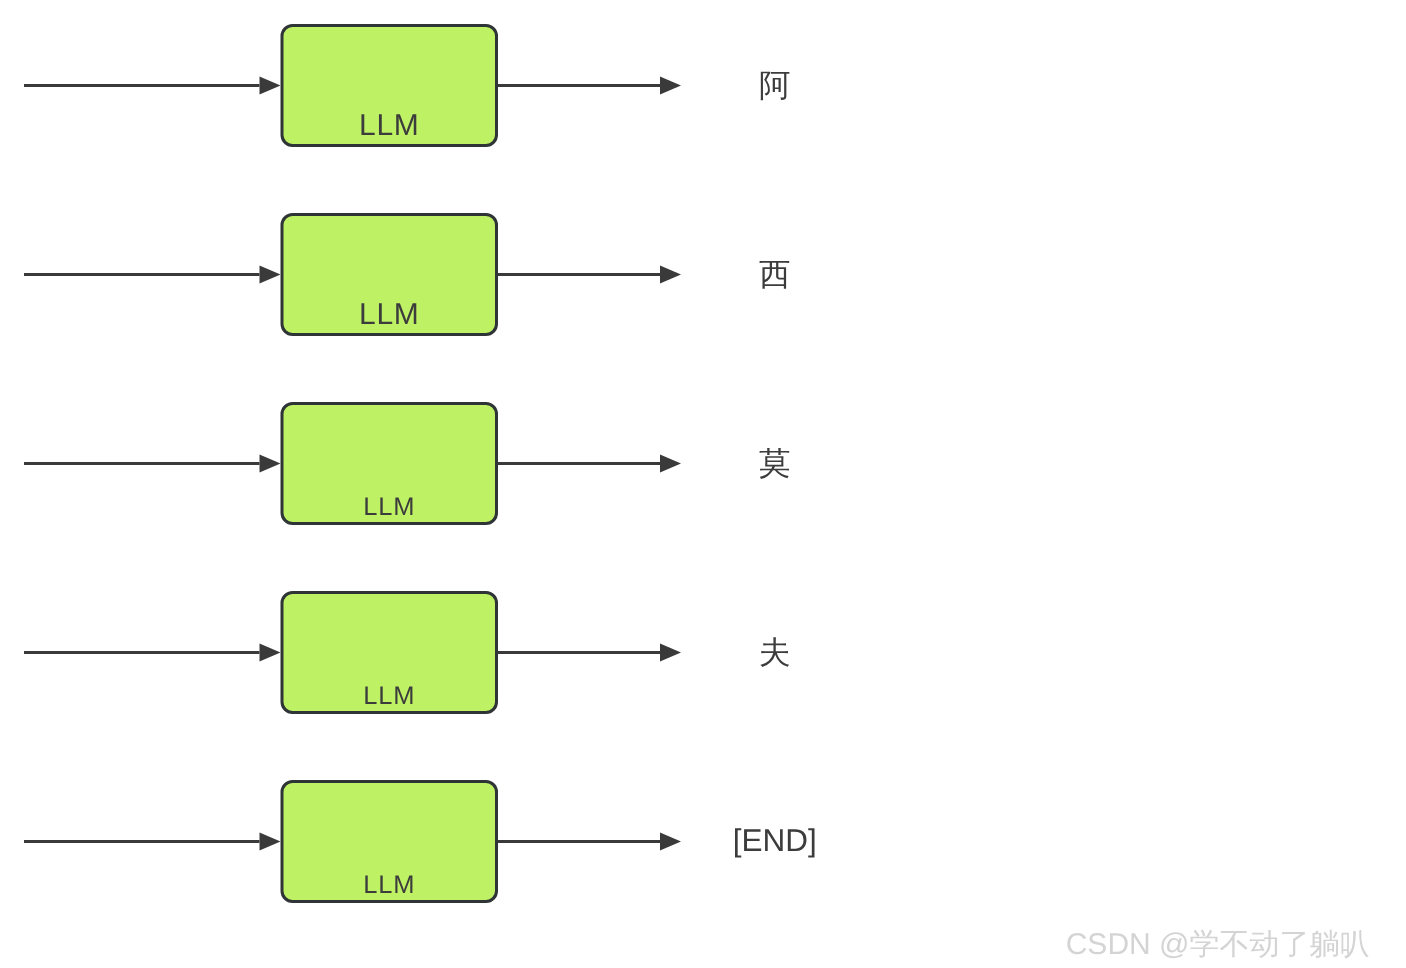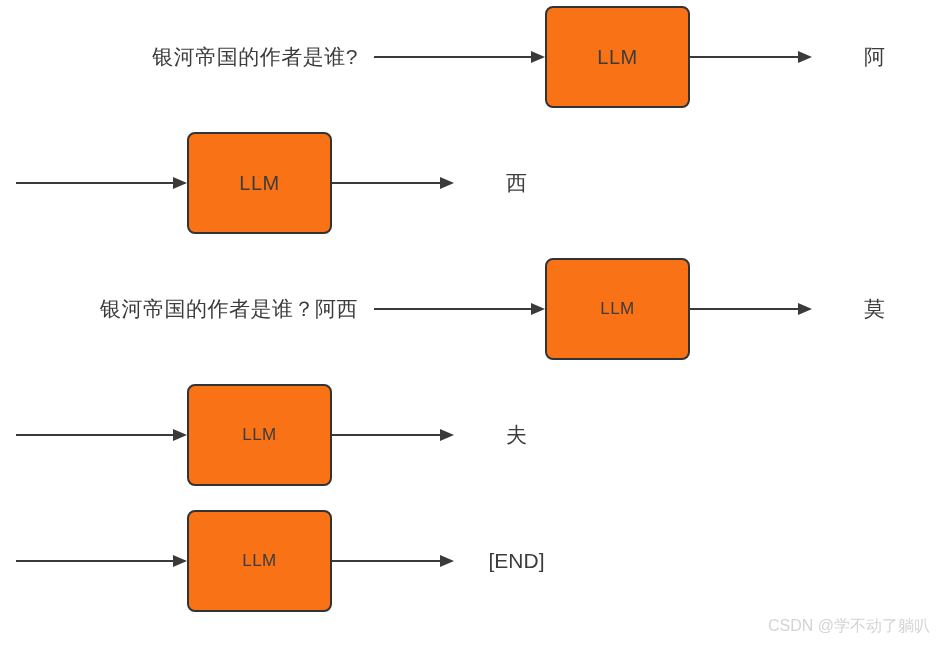--- a/index.html
+++ b/index.html
@@ -92,7 +92,6 @@
   <div class="rows">
 
     <div class="row">
-      <div class="col-input">银河帝国的作者是谁?</div>
       <div class="col-arrow-in">
         <div class="arrow-shaft"></div>
         <div class="arrow-head"></div>

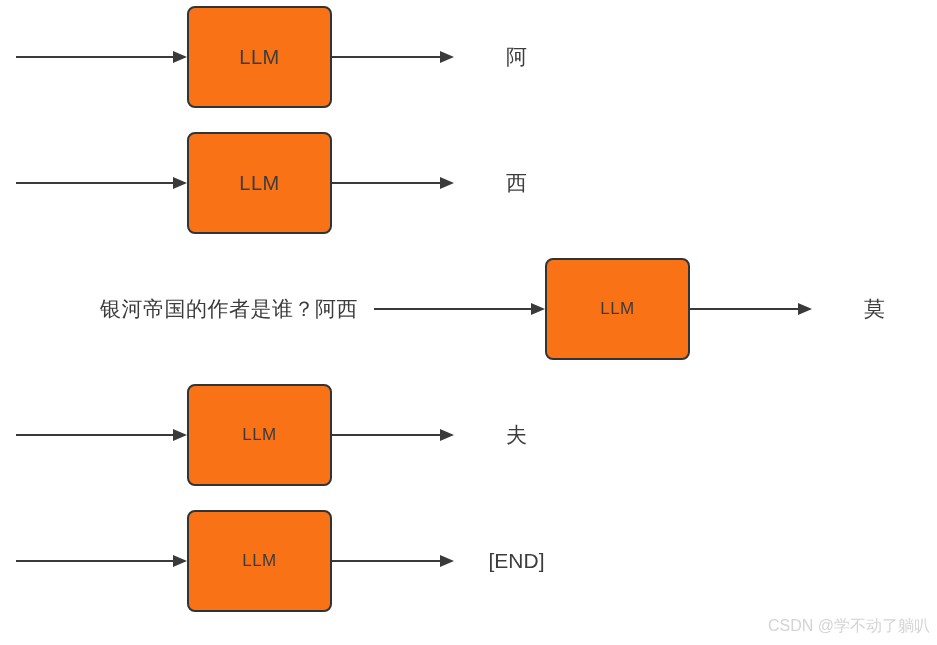--- a/index.html
+++ b/index.html
@@ -58,12 +58,12 @@
   }
   .col-box{
     width:145px;
-    height:102px;
+    height:82px;
     border:2.5px solid var(--box-border);
     border-radius:8px;
-    background:#f97316;
+    background:#bef264;
     display:flex;
-    align-items:center;
+    align-items:flex-end;
     justify-content:center;
     color:var(--text);
   }

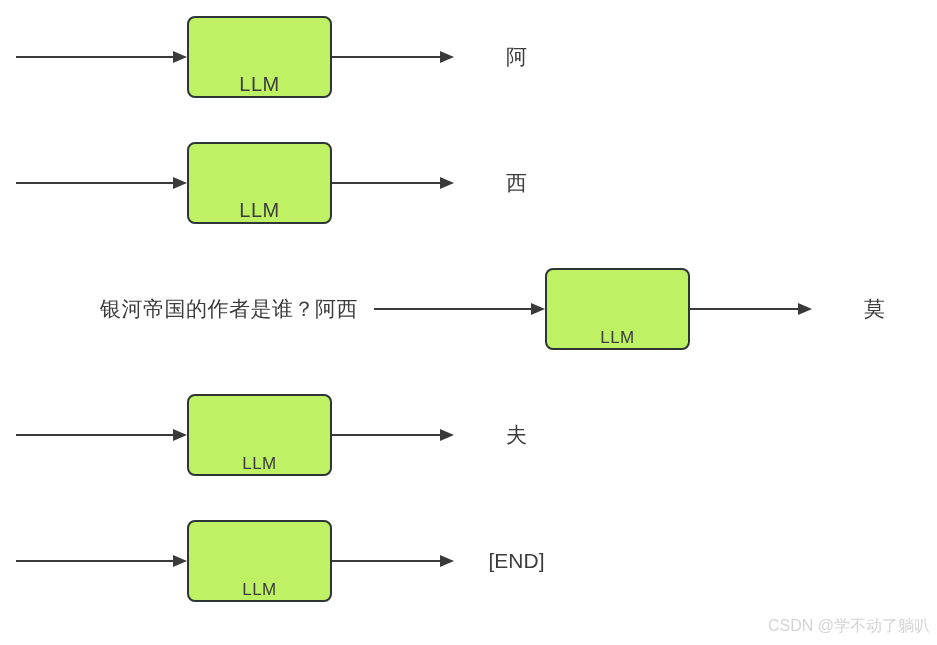--- a/index.html
+++ b/index.html
@@ -122,7 +122,6 @@
     </div>
 
     <div class="row">
-      <div class="col-input">银河帝国的作者是谁？阿西</div>
       <div class="col-arrow-in">
         <div class="arrow-shaft"></div>
         <div class="arrow-head"></div>

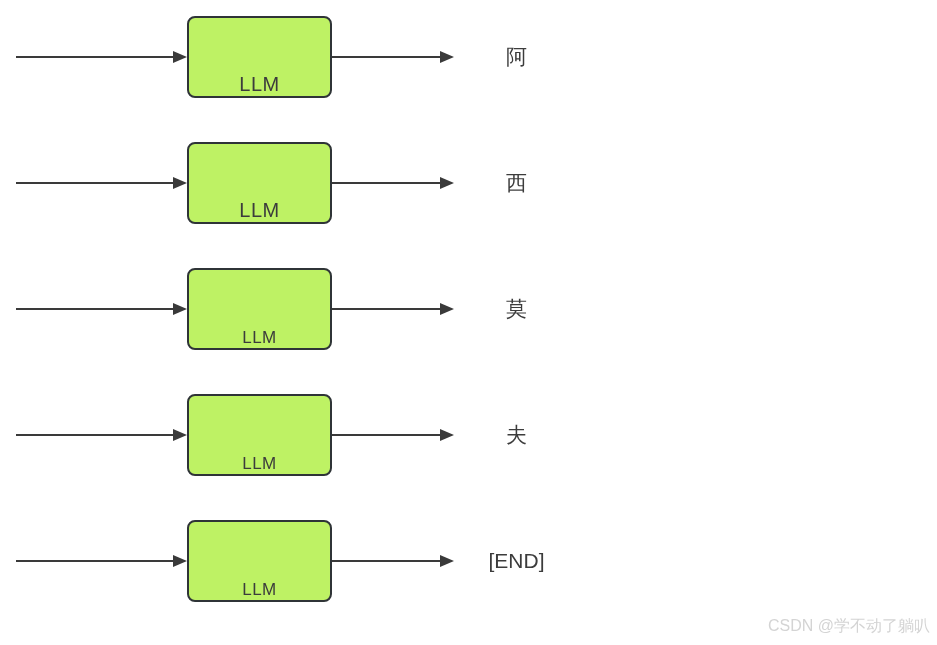--- a/index.html
+++ b/index.html
@@ -79,8 +79,8 @@
   .watermark{
     position:absolute;
     top:616px;
-    right:7px;
-    font-size:16px;
+    right:24px;
+    font-size:20px;
     color:var(--watermark);
     white-space:nowrap;
   }

